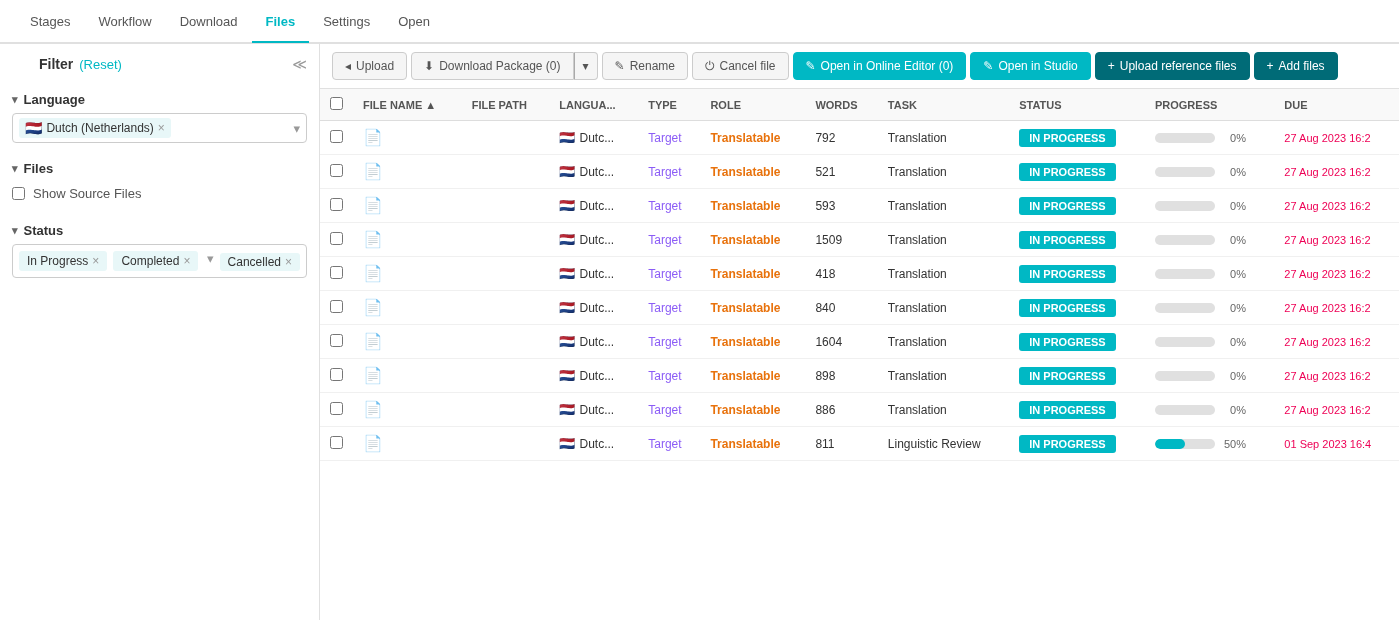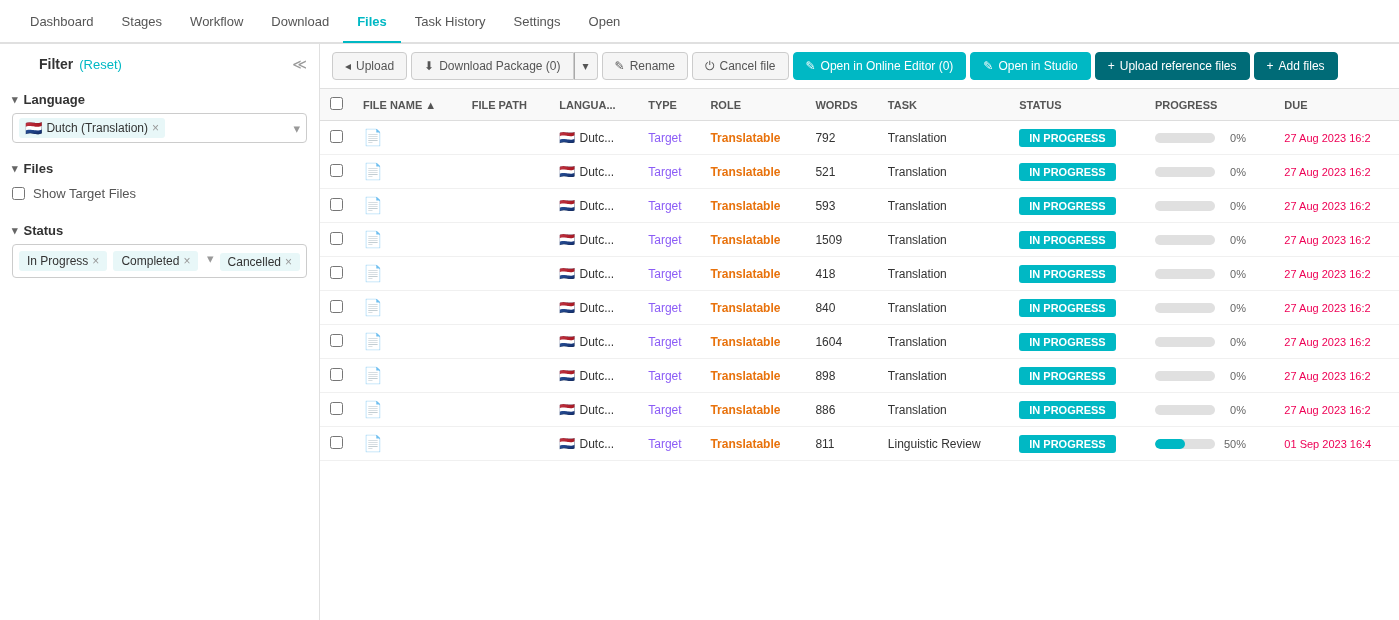--- a/index.html
+++ b/index.html
@@ -255,7 +255,6 @@
 <body>
 
 <div class="top-nav">
-  <div class="nav-item">Dashboard</div>
   <div class="nav-item">Stages</div>
   <div class="nav-item">Workflow</div>
   <div class="nav-item">Download</div>

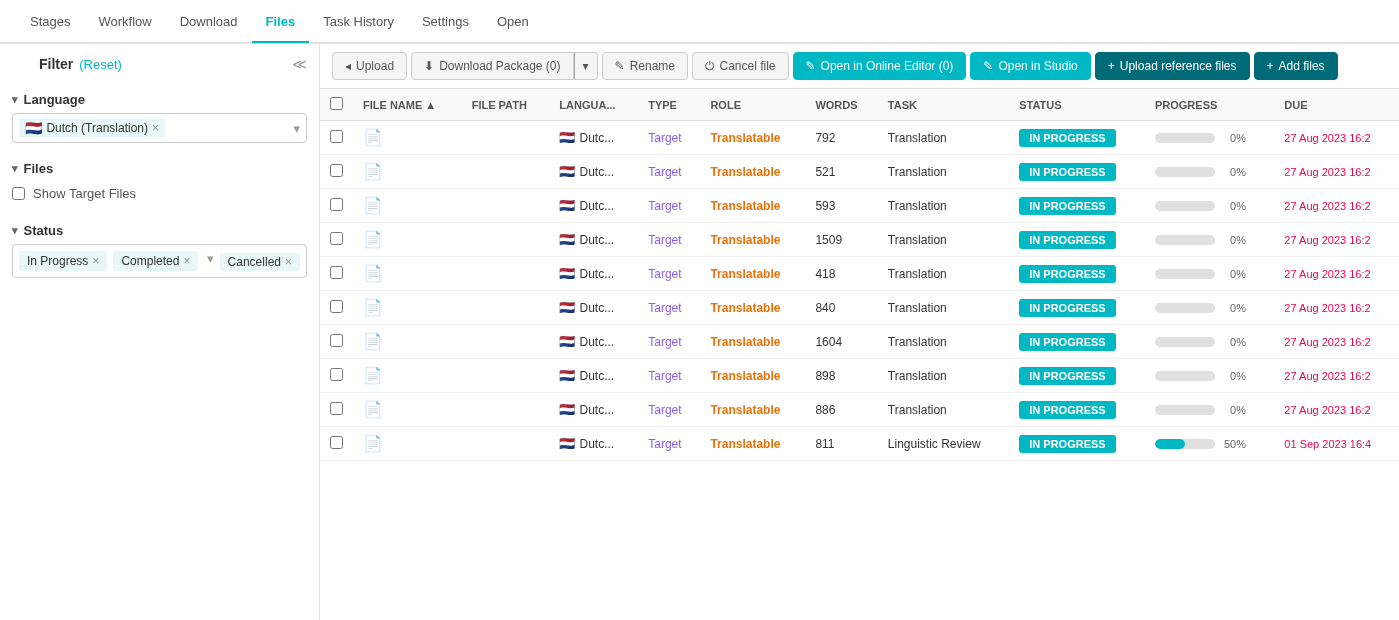--- a/index.html
+++ b/index.html
@@ -259,7 +259,6 @@
   <div class="nav-item">Workflow</div>
   <div class="nav-item">Download</div>
   <div class="nav-item active">Files</div>
-  <div class="nav-item">Task History</div>
   <div class="nav-item">Settings</div>
   <div class="nav-item">Open</div>
 </div>

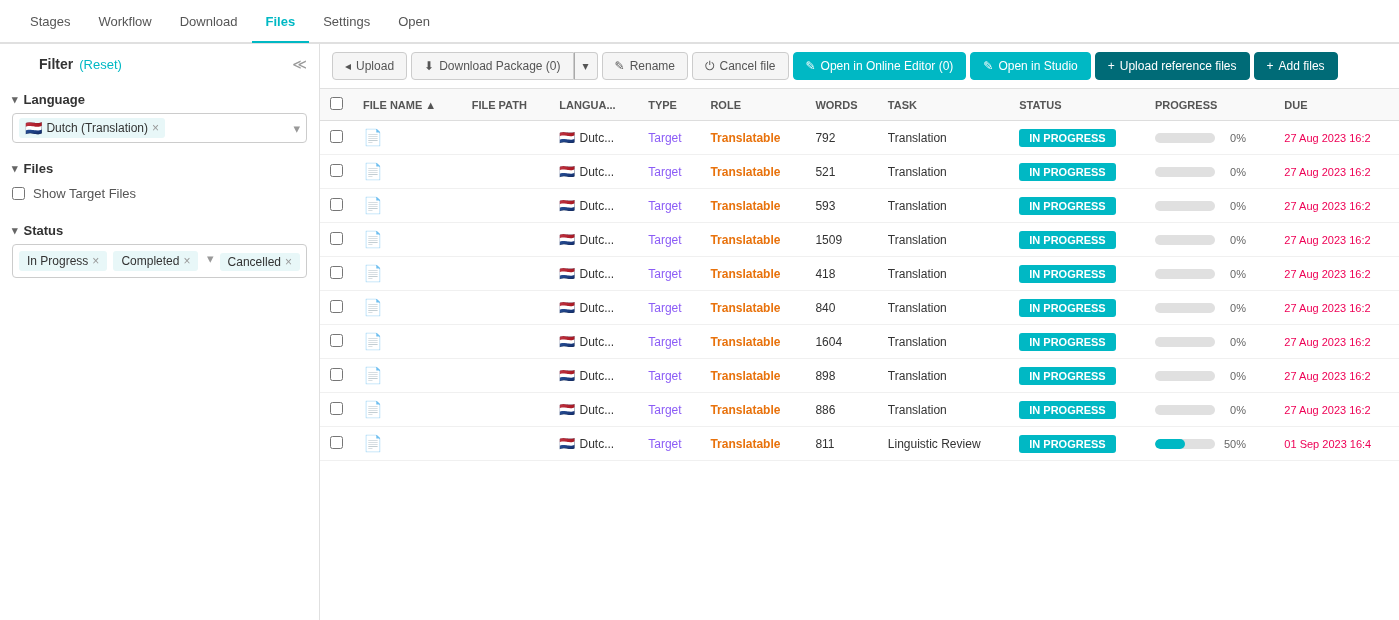--- a/index.html
+++ b/index.html
@@ -281,7 +281,7 @@
     <div class="lang-tag-container">
       <div class="lang-tag">
         <span class="flag">🇳🇱</span>
-        <span>Dutch (Translation)</span>
+        <span>Dutch (Netherlands)</span>
         <span class="remove">×</span>
       </div>
       <span class="lang-dropdown-arrow">▾</span>

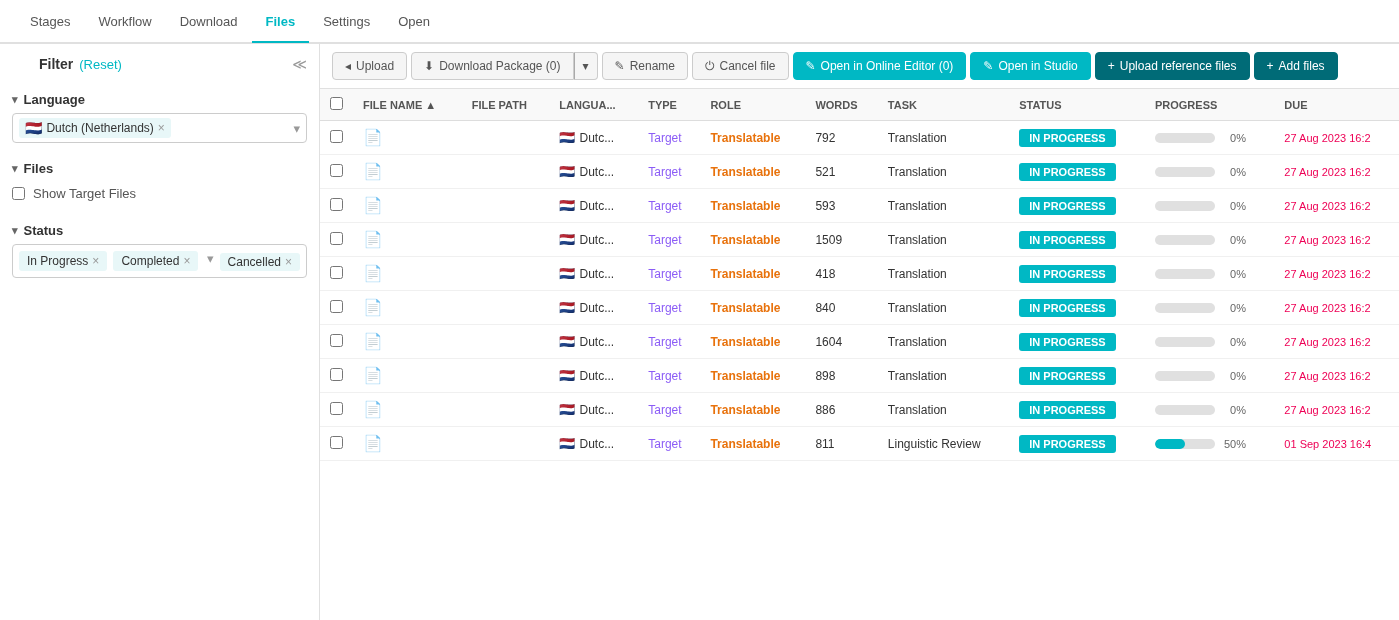--- a/index.html
+++ b/index.html
@@ -290,6 +290,10 @@
     <div class="section-header" style="margin-top:10px;">
       <span class="chevron">▾</span>
       <span>Files</span>
+    </div>
+    <div class="checkbox-item">
+      <input type="checkbox" style="">
+      <label>Show Source Files</label>
     </div>
     <div class="checkbox-item">
       <input type="checkbox" style="">

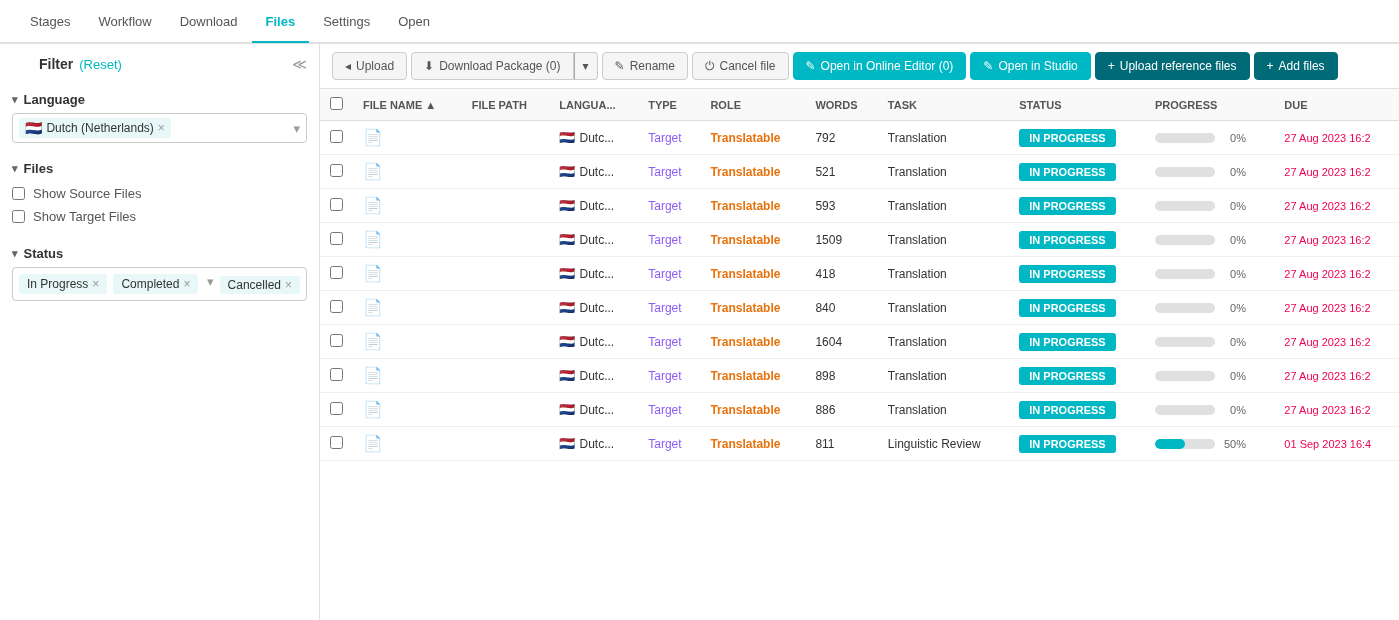--- a/index.html
+++ b/index.html
@@ -294,10 +294,6 @@
     <div class="checkbox-item">
       <input type="checkbox" style="">
       <label>Show Source Files</label>
-    </div>
-    <div class="checkbox-item">
-      <input type="checkbox" style="">
-      <label>Show Target Files</label>
     </div>
 
     <div class="section-header" style="margin-top:10px;">

